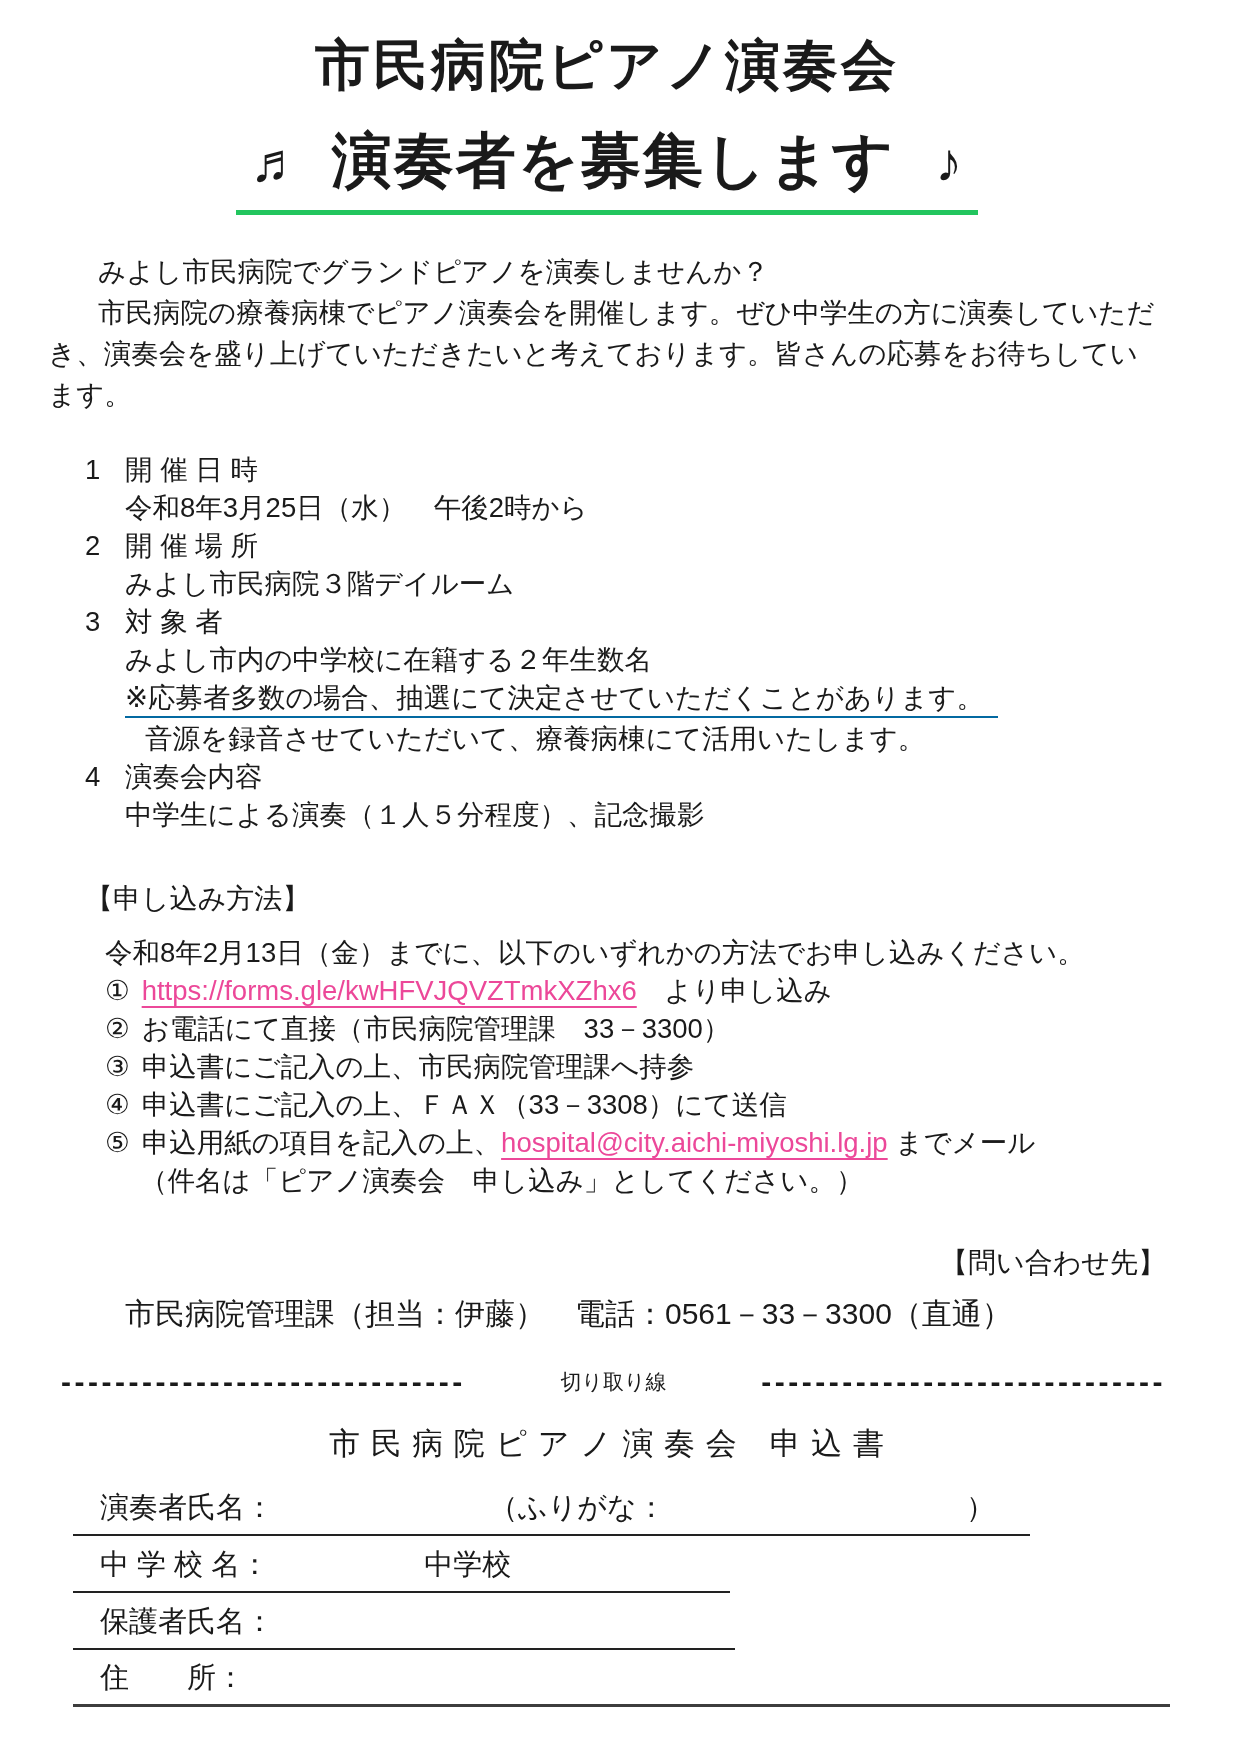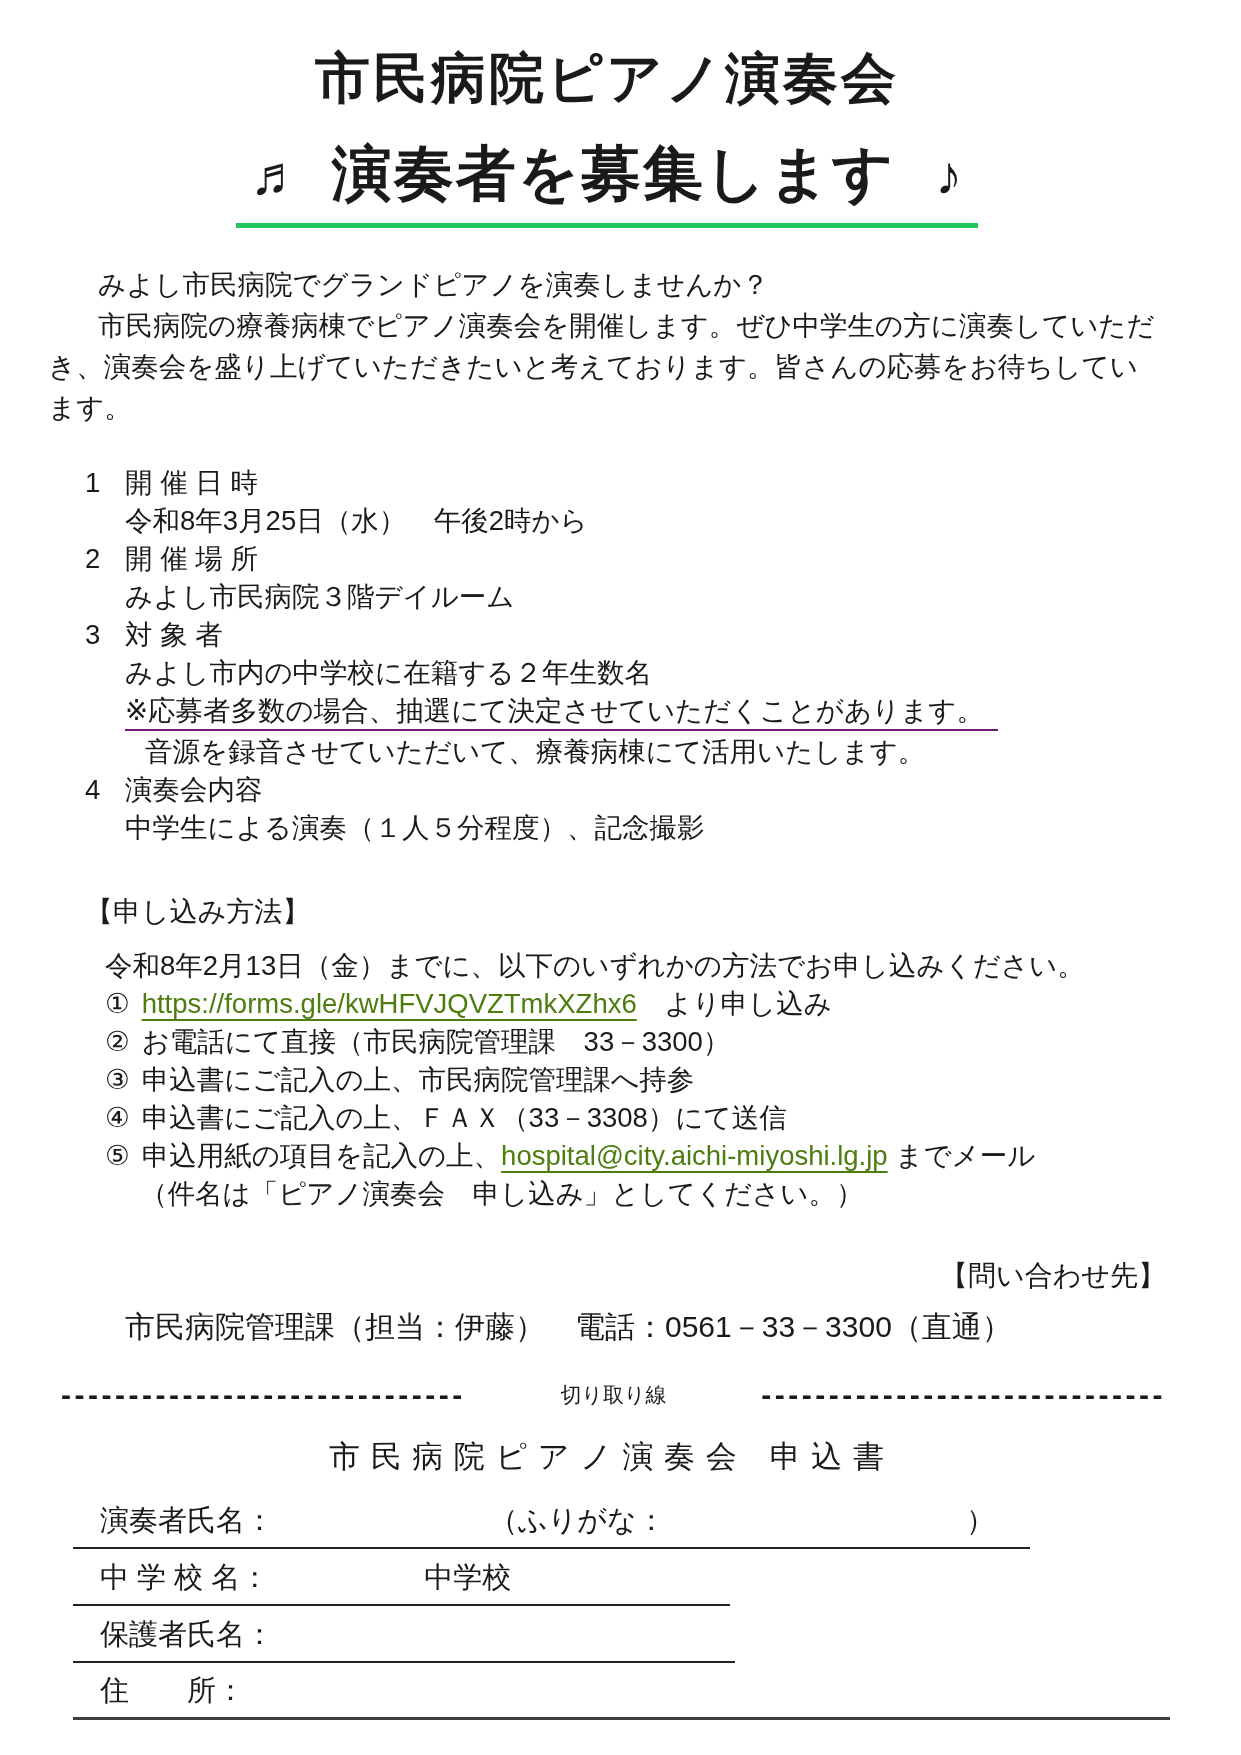--- a/index.html
+++ b/index.html
@@ -8,7 +8,7 @@
     width: 1241px; height: 1755px; background: #fff;
     font-family: "Liberation Sans", "DejaVu Sans", sans-serif;
     color: #1a1a1a; position: relative; overflow: hidden;
-    padding: 40px 75px 0 48px;
+    padding: 27px 75px 0 48px;
   }
   .doc-title {
     text-align: center; font-size: 55px; font-weight: bold;

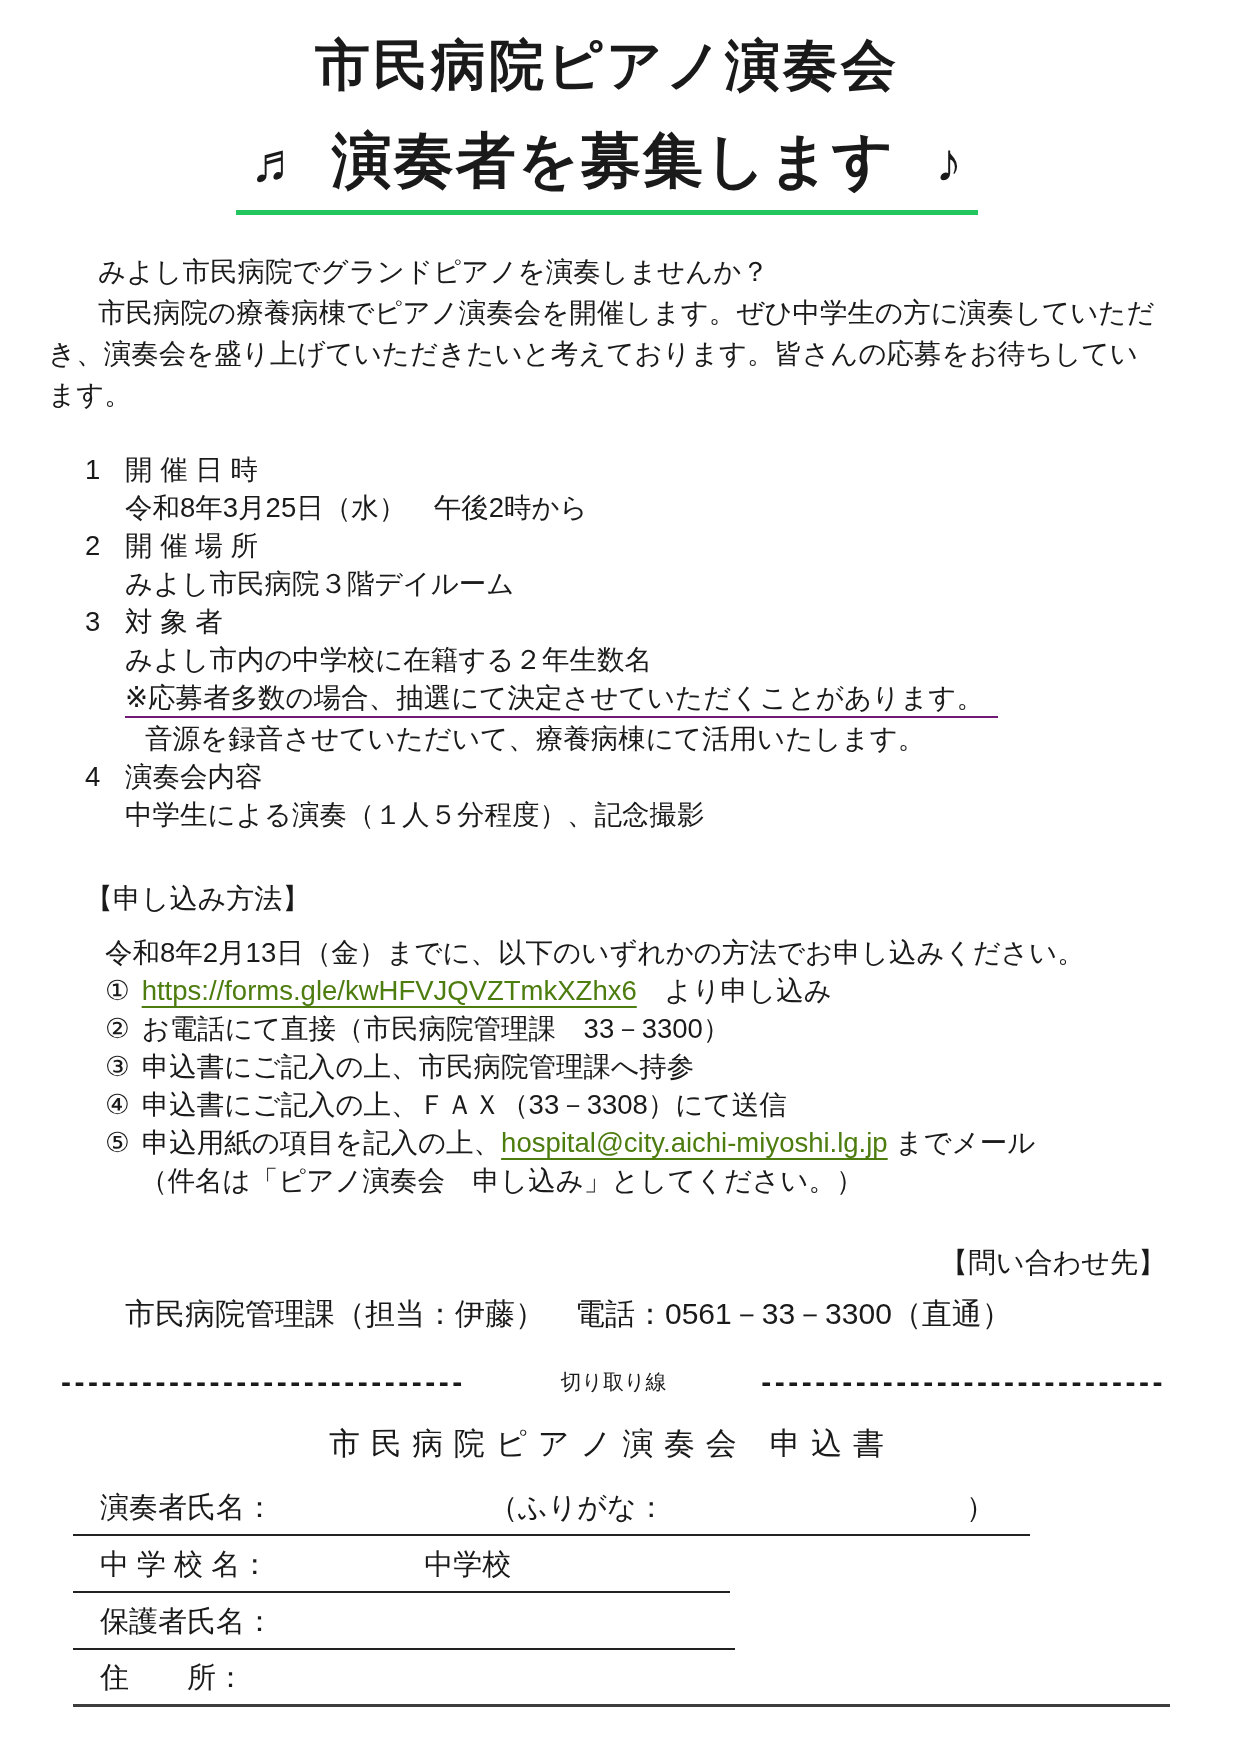--- a/index.html
+++ b/index.html
@@ -33,7 +33,7 @@
   .item-body { margin-left: 77px; }
   .item-sub { margin-left: 97px; }
   .u-note {
-    display: inline-block; border-bottom: 2px solid #701a75;
+    display: inline-block; border-bottom: 2px solid #0369a1;
     padding: 0 14px 1px 0; line-height: 34px; margin-bottom: 2px;
   }
 

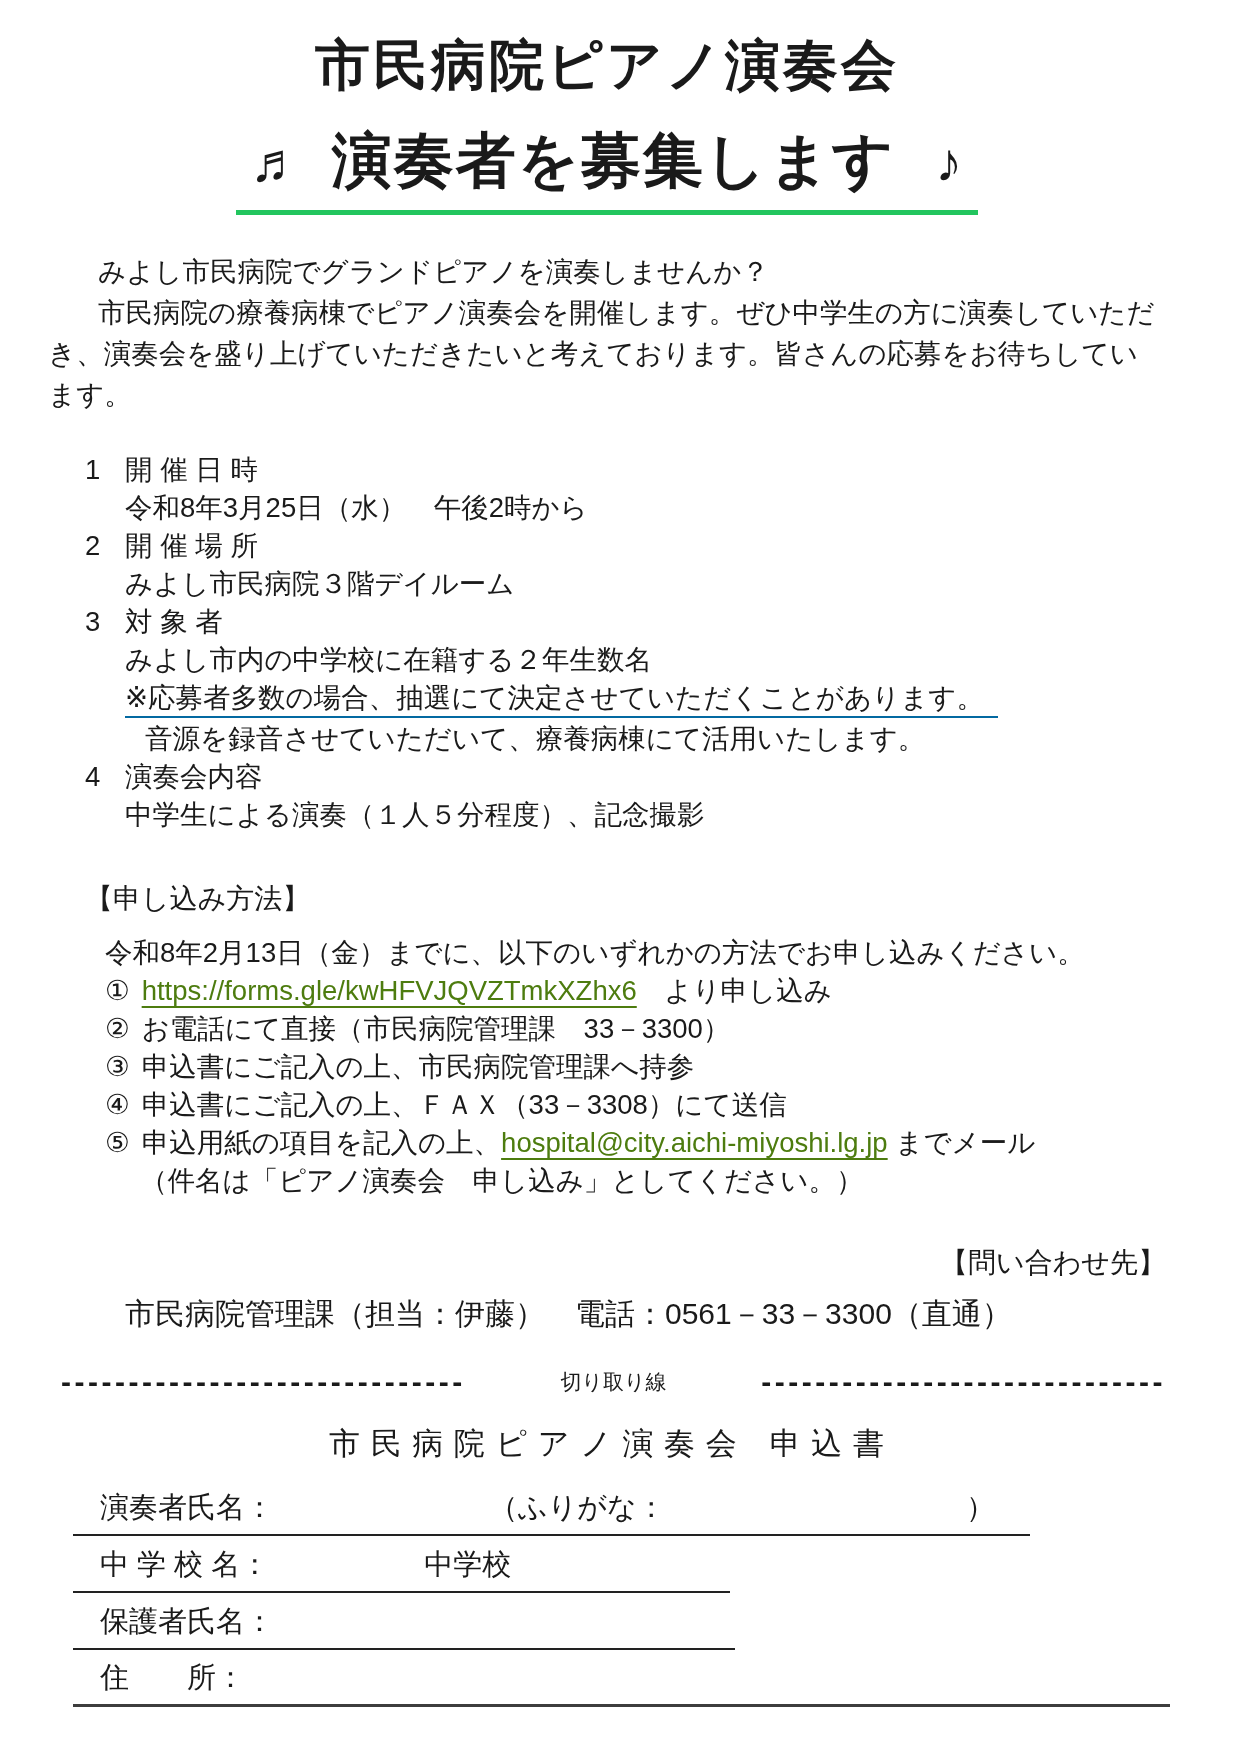--- a/index.html
+++ b/index.html
@@ -42,7 +42,7 @@
   .apply-deadline { margin-left: 57px; margin-top: 16px; font-size: 27.5px; line-height: 38px; }
   .method-line { margin-left: 57px; font-size: 27.5px; line-height: 38px; }
   .method-marker { margin-right: 12px; }
-  .doc-link { color: #4d7c0f; text-decoration: underline; text-underline-offset: 6px; text-decoration-thickness: 2px; }
+  .doc-link { color: #ec4899; text-decoration: underline; text-underline-offset: 6px; text-decoration-thickness: 2px; }
   .subject-note { margin-left: 92px; font-size: 27.5px; line-height: 38px; }
 
   .contact-heading { margin-top: 44px; text-align: right; }

